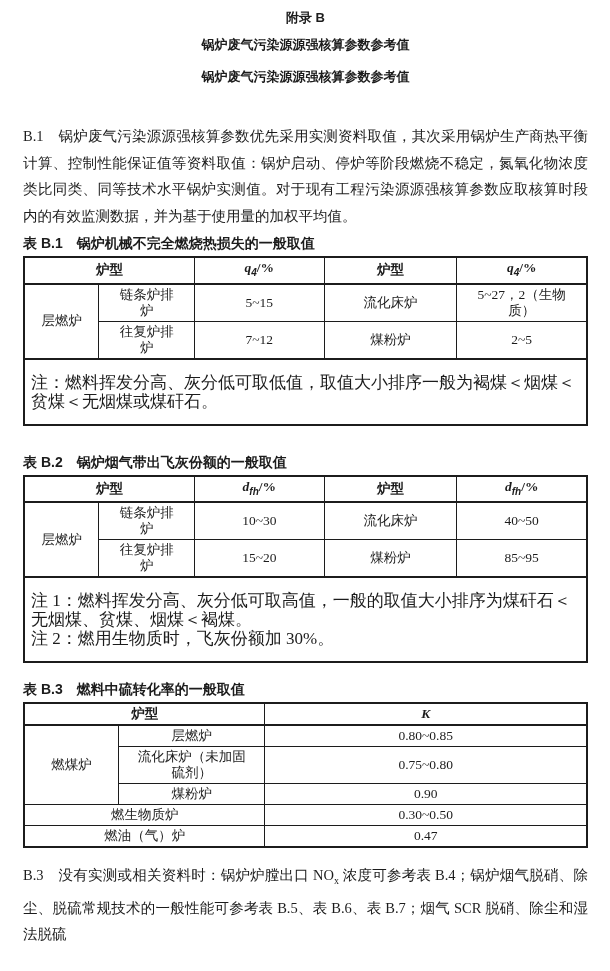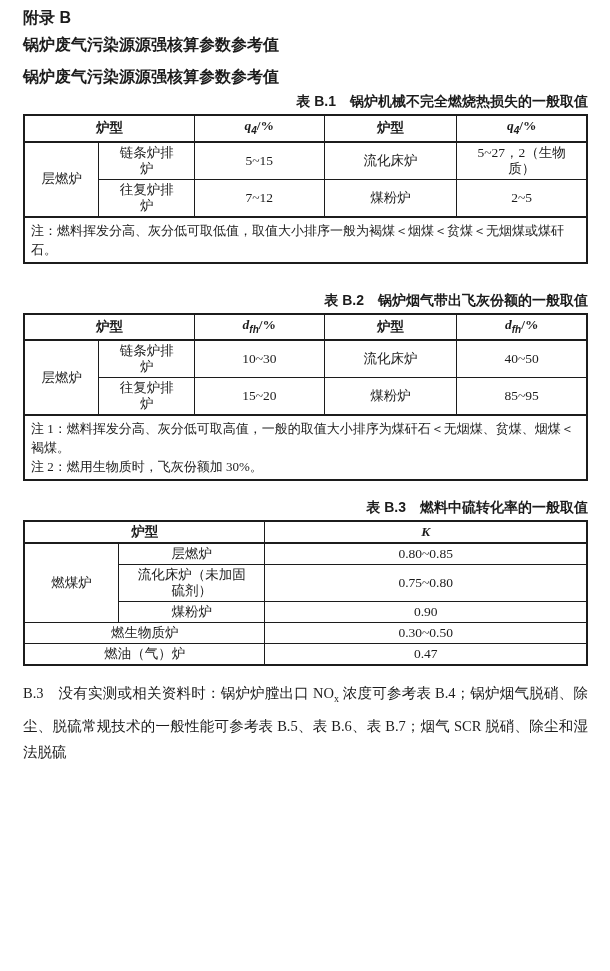--- a/index.html
+++ b/index.html
@@ -14,10 +14,10 @@
     font-family:"Liberation Serif","DejaVu Serif",serif;
   }
   .heading {
-    text-align:left;
+    text-align:center;
     font-family:"Liberation Sans","DejaVu Sans",sans-serif;
     font-weight:bold;
-    font-size:16px;
+    font-size:13px;
     line-height:20px;
   }
   #h-informative { margin-top:11px; }

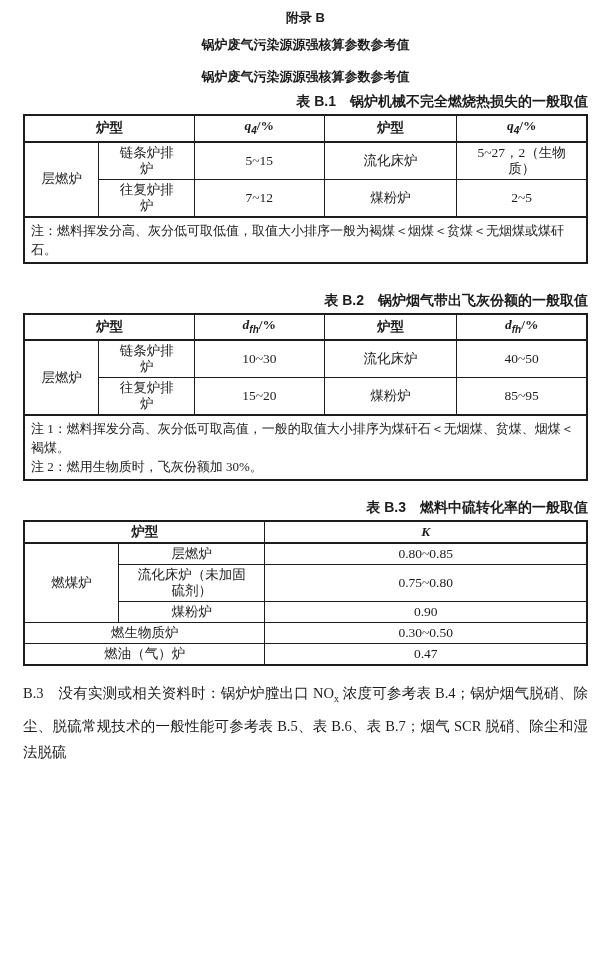--- a/index.html
+++ b/index.html
@@ -92,6 +92,7 @@
   <div class="heading" id="h-title1">锅炉废气污染源源强核算参数参考值</div>
   <div class="heading" id="h-title2">锅炉废气污染源源强核算参数参考值</div>
 
+  <p class="para" id="para-b1">B.1　锅炉废气污染源源强核算参数优先采用实测资料取值，其次采用锅炉生产商热平衡计算、控制性能保证值等资料取值：锅炉启动、停炉等阶段燃烧不稳定，氮氧化物浓度类比同类、同等技术水平锅炉实测值。对于现有工程污染源源强核算参数应取核算时段内的有效监测数据，并为基于使用量的加权平均值。</p>
 
 
   <div class="table-title" id="title-b1">表 B.1　锅炉机械不完全燃烧热损失的一般取值</div>

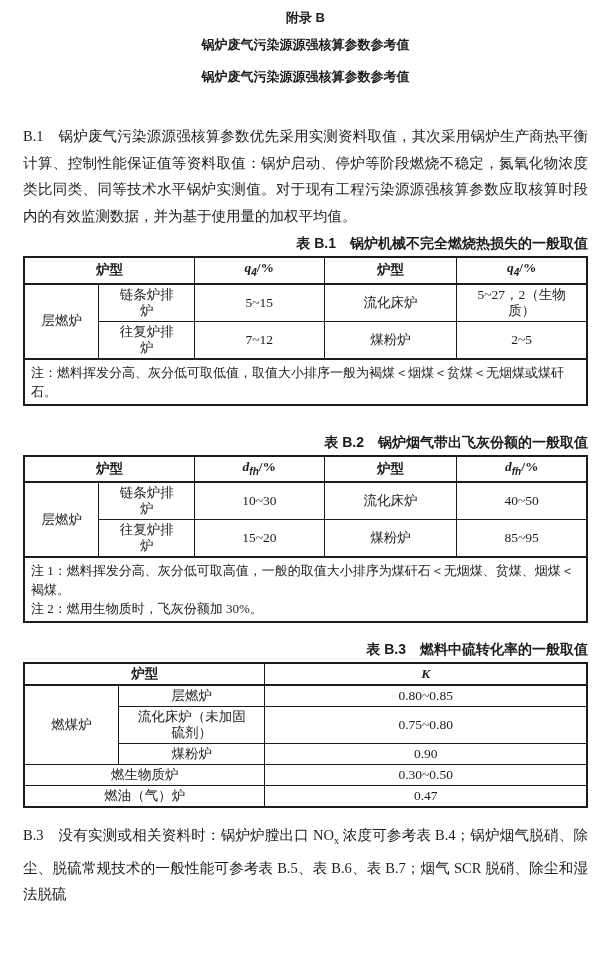--- a/index.html
+++ b/index.html
@@ -36,7 +36,7 @@
   #para-b3 { margin-top:14px; }
 
   .table-title {
-    text-align:right;
+    text-align:left;
     font-family:"Liberation Sans","DejaVu Sans",sans-serif;
     font-weight:bold;
     font-size:14px;

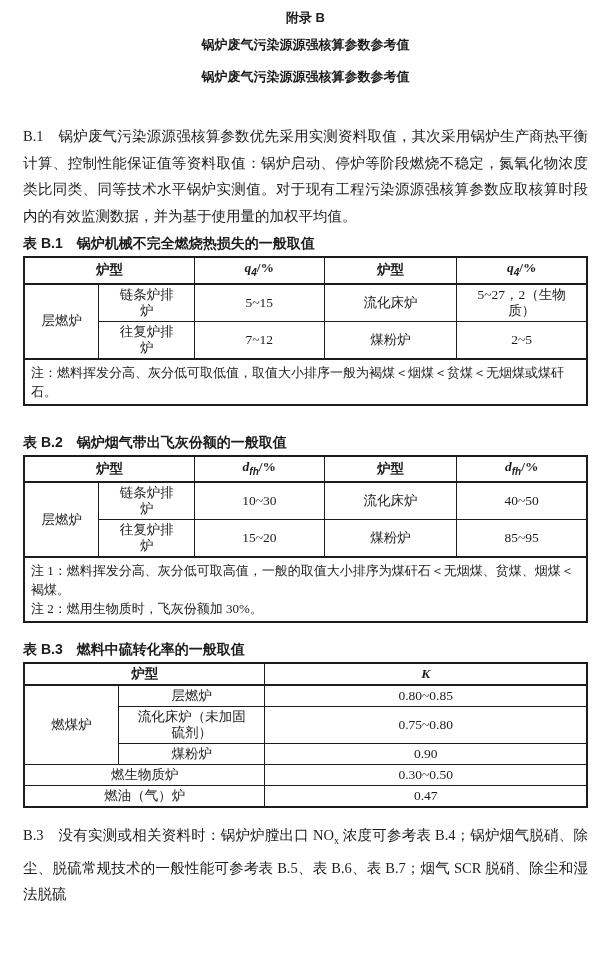--- a/index.html
+++ b/index.html
@@ -76,9 +76,9 @@
   .tbl .unit { font-family:"Liberation Serif","DejaVu Serif",serif; font-weight:bold; font-style:normal; }
   .tbl td.note-cell {
     text-align:left;
-    font-size:13px;
+    font-size:17px;
     line-height:19px;
-    padding:3px 6px;
+    padding:13px 6px;
     border-top:2px solid #1c1c1c;
   }
   #para-b3 sub { font-size:10px; }

